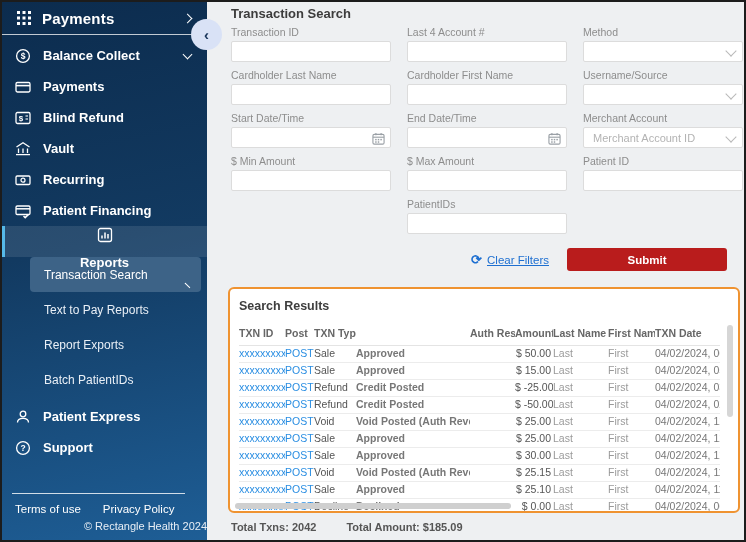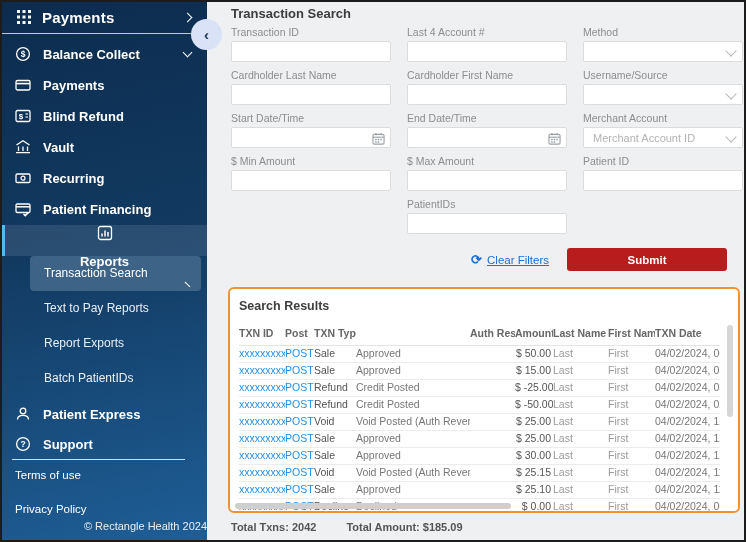--- a/index.html
+++ b/index.html
@@ -59,7 +59,7 @@
   th { font-size:10.5px; font-weight:bold; color:#666; text-align:left; padding:4px 0 6px; border-bottom:1px solid #e4e4e4; white-space:nowrap; overflow:hidden; }
   td { font-size:10.5px; color:#555; padding:2px 0 3px; border-bottom:1px solid #ececec; white-space:nowrap; overflow:hidden; line-height:11px; }
   .w-id{width:46px}.w-post{width:29px}.w-type{width:42px}.w-resp{width:114px}.w-auth{width:45px}.w-amt{width:38px}.w-last{width:55px}.w-first{width:47px}.w-date{width:65px}
-  td.c-resp { color:#777; }
+  td.c-resp { color:#777;font-weight:bold; }
   td.c-amt, th.w-amt { text-align:right; padding-right:0; }
   td.c-amt { padding-right:2px; }
   td.c-last, td.c-first { color:#9a9a9a; }

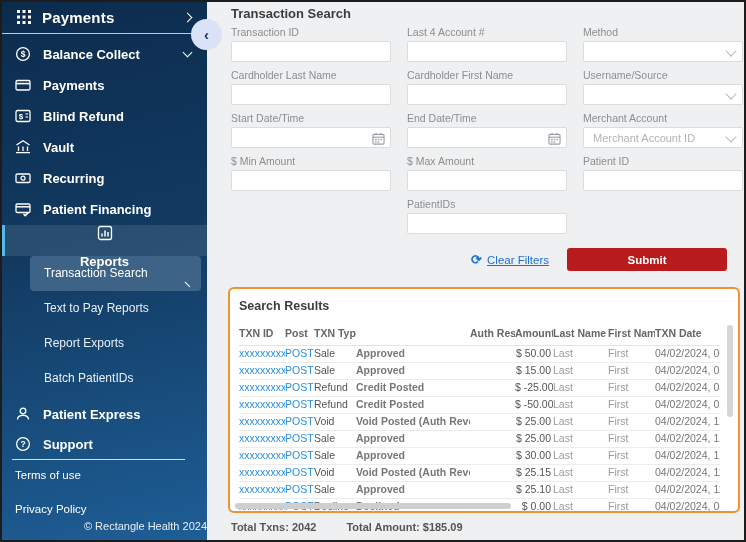--- a/index.html
+++ b/index.html
@@ -26,7 +26,7 @@
   .sub-item.selected { background:#3d6387; color:#fff; }
   .sb-spacer { flex:1; }
   .sb-divider { border-top:1px solid rgba(255,255,255,.8); margin:0 22px 0 10px; }
-  .sb-links { display:flex; gap:22px; padding:9px 0 2px 13px; font-size:11.5px;flex-direction:column; }
+  .sb-links { display:flex; gap:22px; padding:9px 0 2px 13px; font-size:11.5px; }
   .sb-links a { color:#fff; text-decoration:none; }
   .sb-copy { padding:3px 0 8px 13px; font-size:11px; color:#e8eef5;text-align:right; }
 

